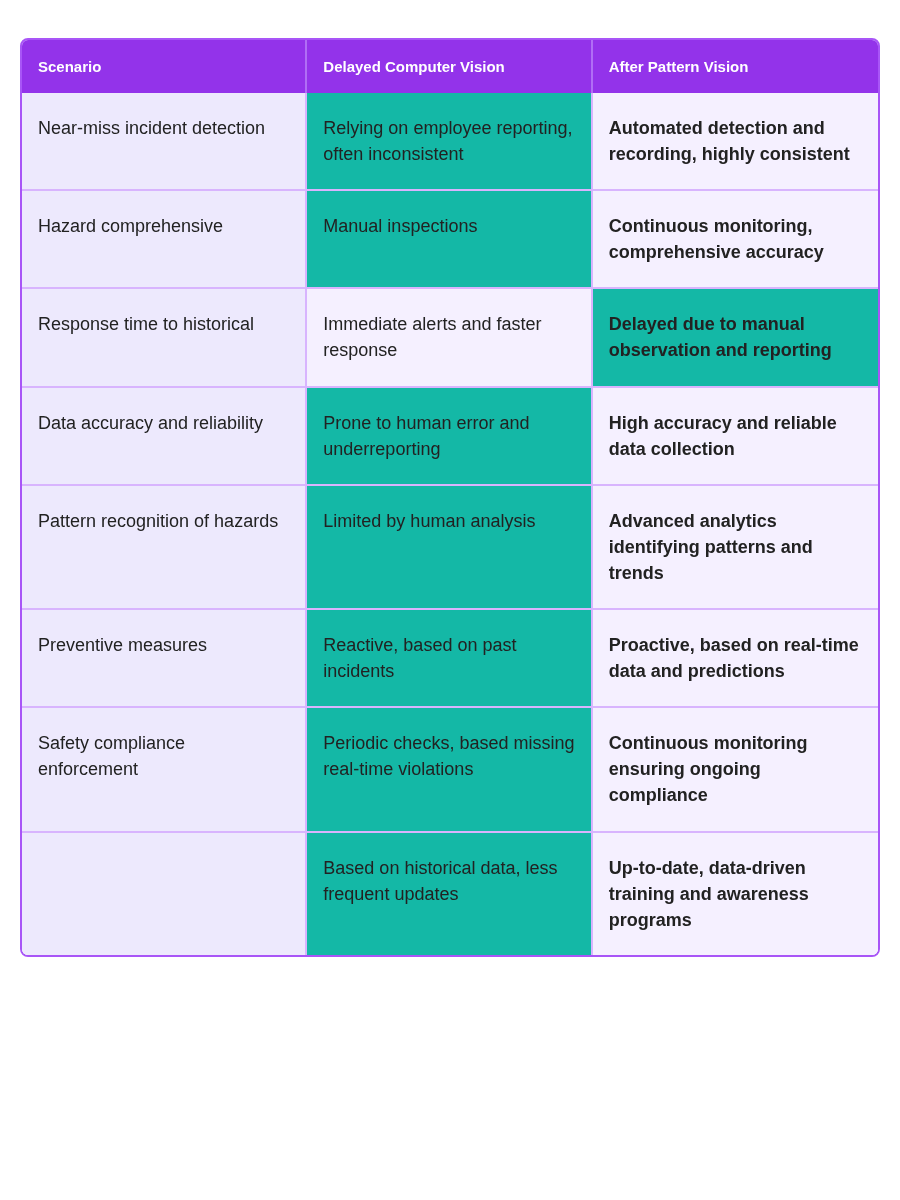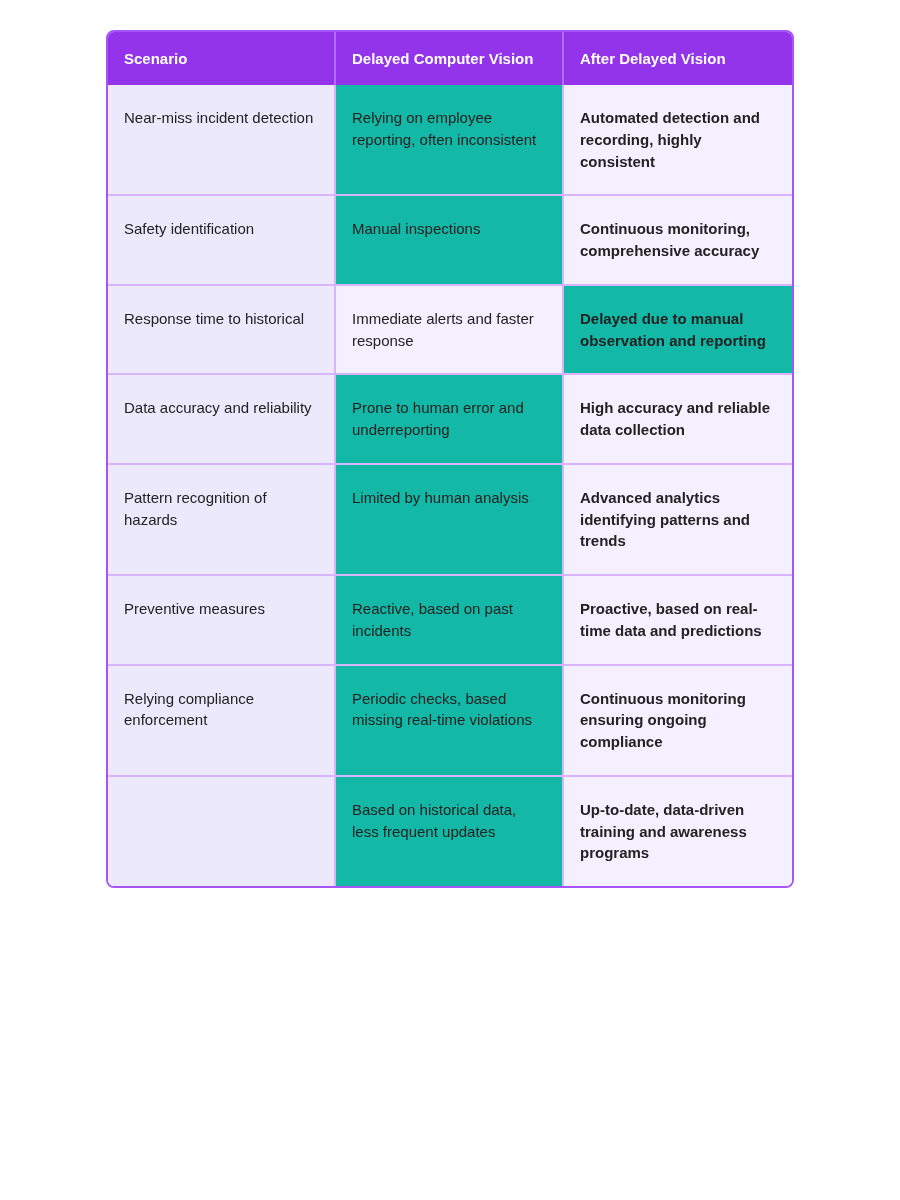--- a/index.html
+++ b/index.html
@@ -18,8 +18,8 @@
     }
 
     .table-container {
-      width: 688px;
-      margin: 30px auto;
+      width: 860px;
+      margin: 38px auto;
       border: 2px solid #a855f7;
       border-radius: 8px;
       overflow: hidden;

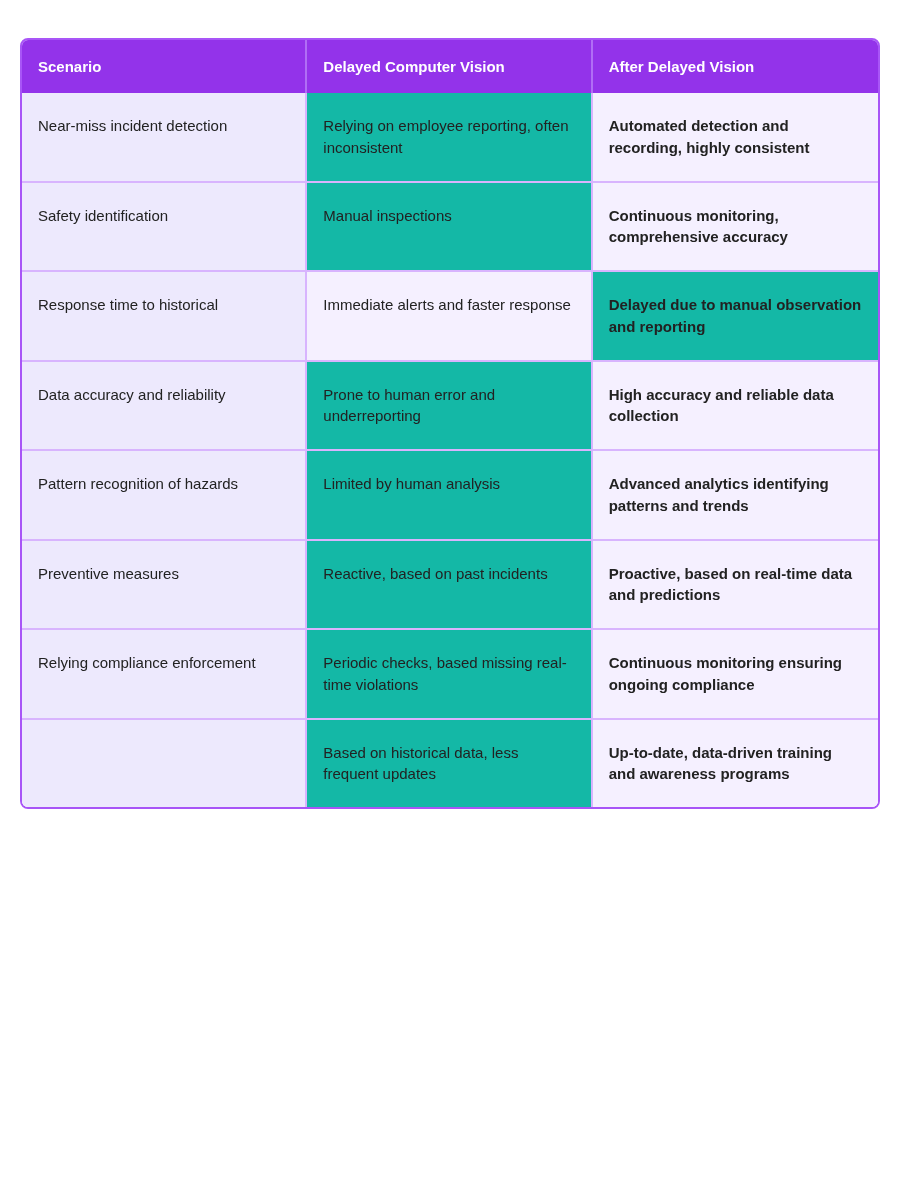--- a/index.html
+++ b/index.html
@@ -92,7 +92,7 @@
   <div class="table-header">
     <div class="header-cell">Scenario</div>
     <div class="header-cell">Delayed Computer Vision</div>
-    <div class="header-cell">After Delayed Vision</div>
+    <div class="header-cell">After Pattern Vision</div>
   </div>
   <div class="table-body" id="table-body">
   <div class="table-row">

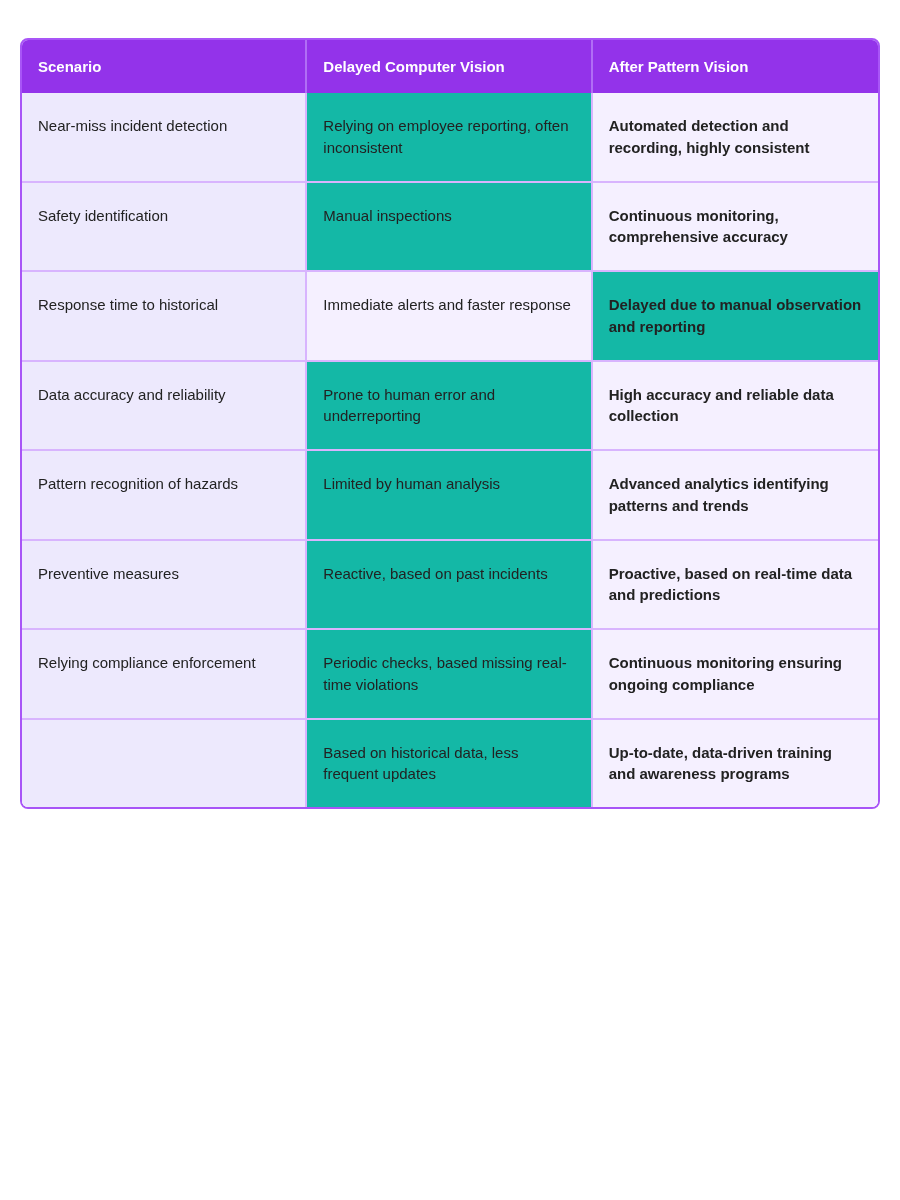--- a/index.html
+++ b/index.html
@@ -61,7 +61,7 @@
     .cell {
       padding: 22px 16px;
       border-right: 2px solid #d8b4fe;
-      font-size: 15px;
+      font-size: 18px;
       line-height: 1.45;
       color: #222;
       background: #f5f0ff;

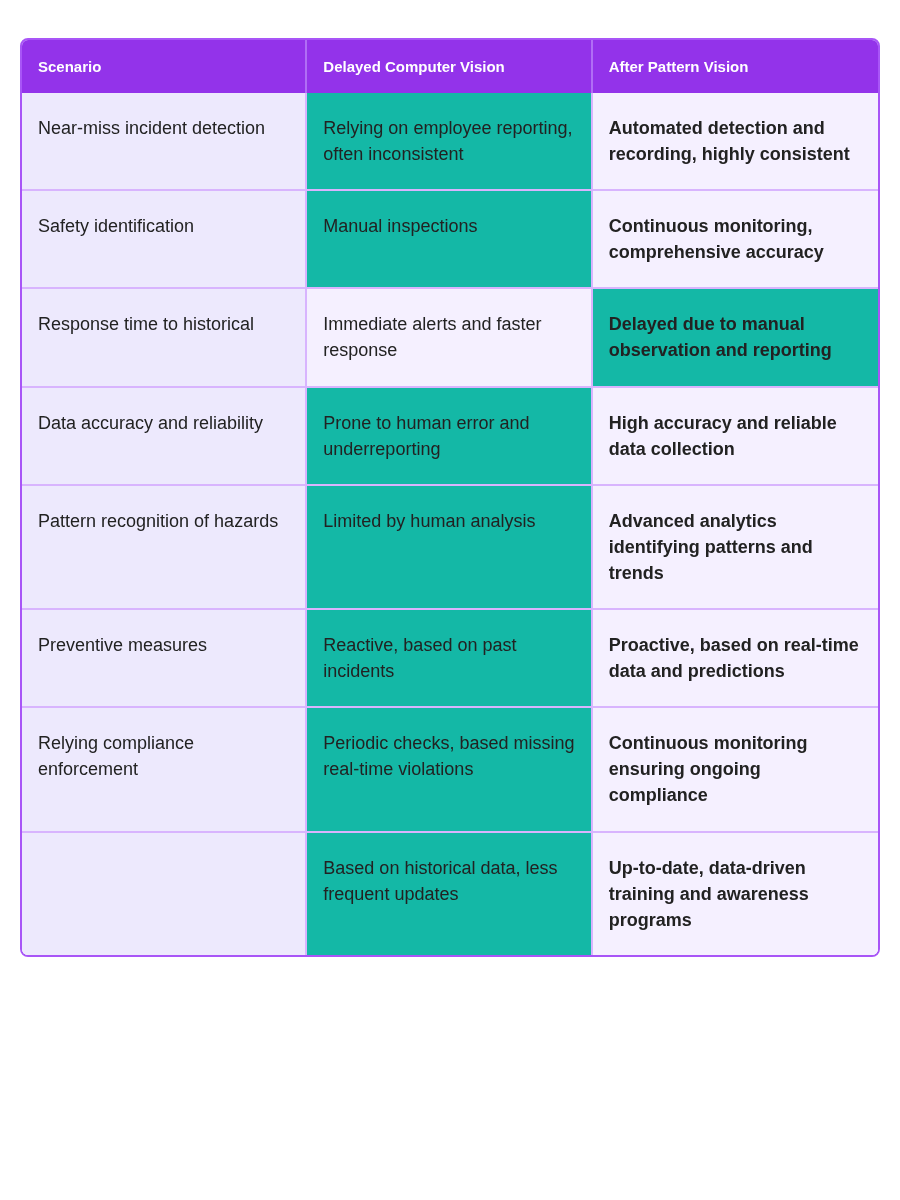--- a/index.html
+++ b/index.html
@@ -101,7 +101,7 @@
         <div class="cell after">Automated detection and recording, highly consistent</div>
       </div>
       <div class="table-row">
-        <div class="cell scenario">Safety identification</div>
+        <div class="cell scenario">Hazard comprehensive</div>
         <div class="cell before">Manual inspections</div>
         <div class="cell after">Continuous monitoring, comprehensive accuracy</div>
       </div>

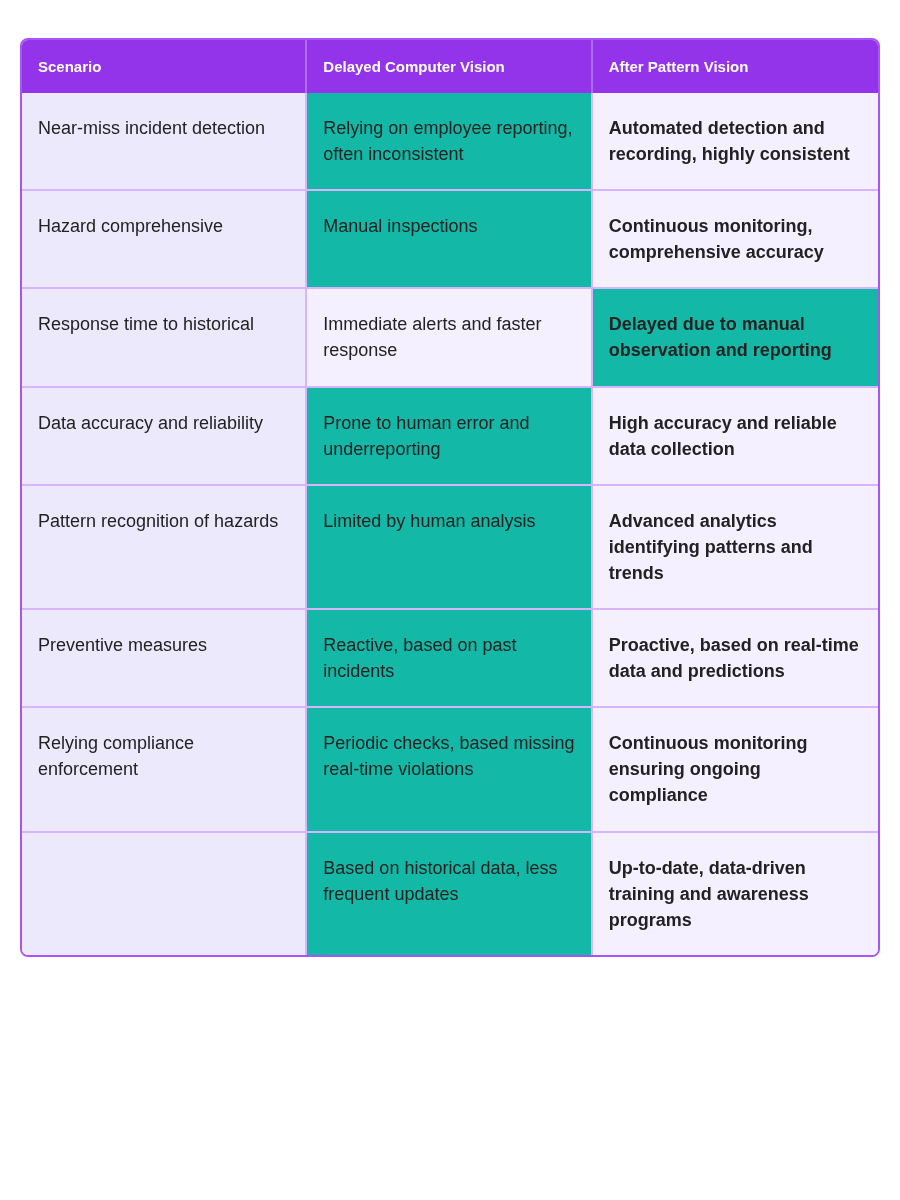--- a/index.html
+++ b/index.html
@@ -126,7 +126,7 @@
         <div class="cell after">Proactive, based on real-time data and predictions</div>
       </div>
       <div class="table-row">
-        <div class="cell scenario">Relying compliance enforcement</div>
+        <div class="cell scenario">Safety compliance enforcement</div>
         <div class="cell before">Periodic checks, based missing real-time violations</div>
         <div class="cell after">Continuous monitoring ensuring ongoing compliance</div>
       </div>

